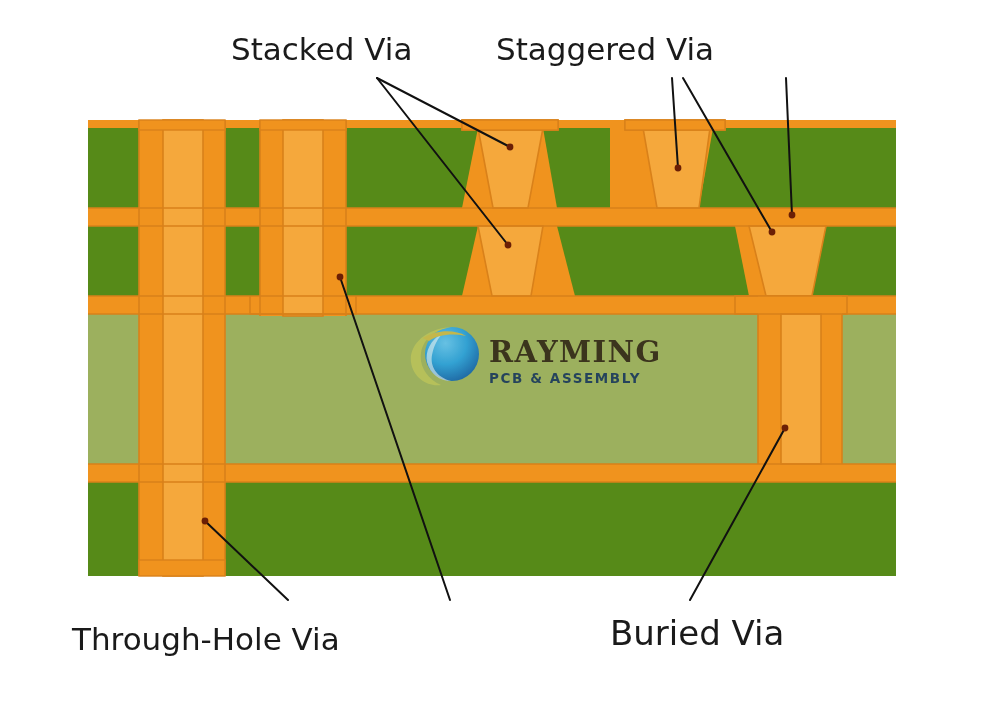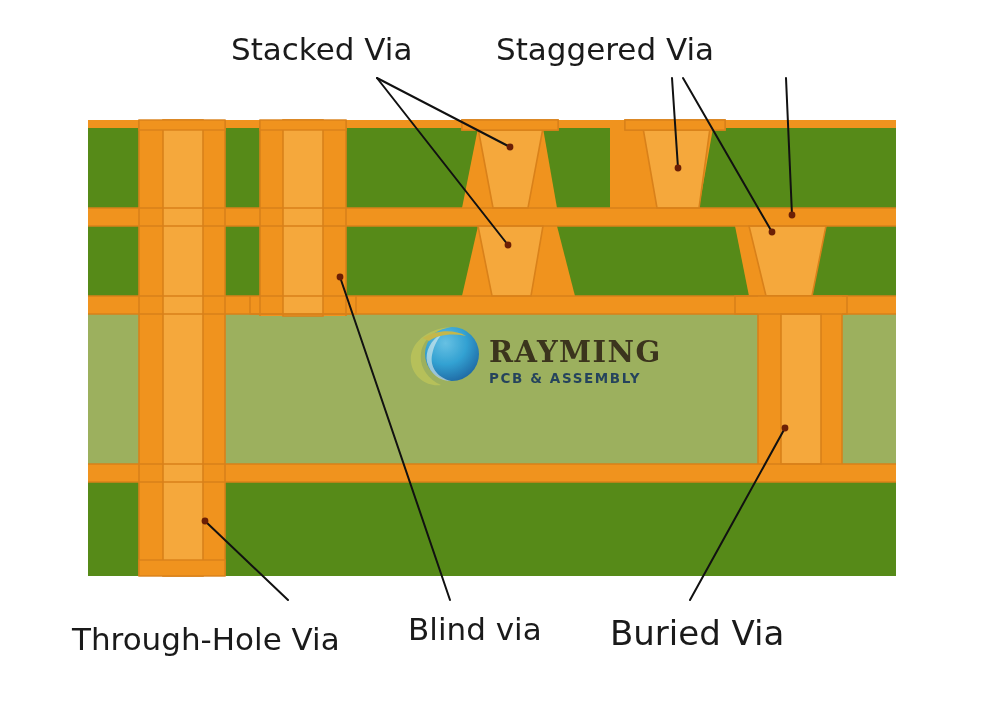--- a/index.html
+++ b/index.html
@@ -242,7 +242,6 @@
 
   <div class="lbl lbl-bot" id="lbl-through">Through-Hole Via</div>
 
-  <div class="lbl lbl-bot" id="lbl-blind">Blind via</div>
 
   <div class="lbl lbl-bot" id="lbl-buried">Buried Via</div>
 

